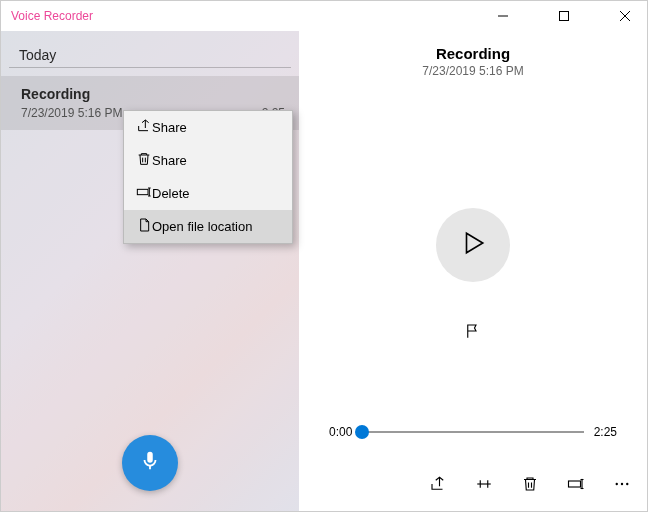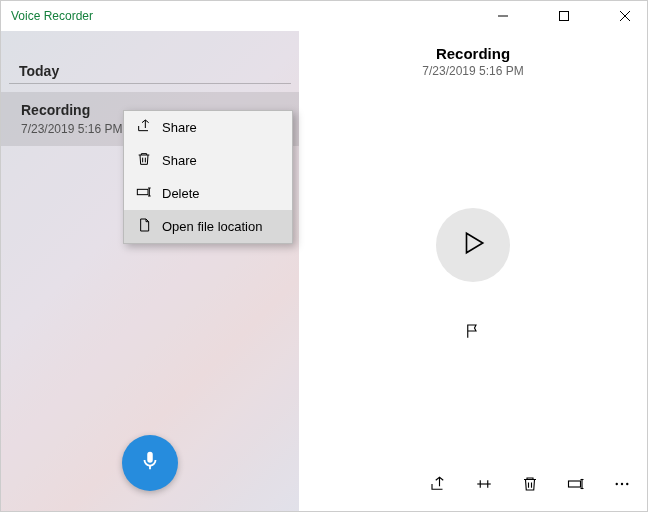--- a/index.html
+++ b/index.html
@@ -5,7 +5,7 @@
   * { box-sizing: border-box; margin: 0; padding: 0; font-family: "Segoe UI", sans-serif; }
   body { width: 648px; height: 512px; overflow: hidden; background: #fff; position: relative; }
   .window { width: 648px; height: 512px; display: flex; flex-direction: column; border: 1px solid #ccc; }
-  .titlebar { height: 30px; display: flex; align-items: center; font-size: 12px; color: #15803d; gap: 16px; }
+  .titlebar { height: 30px; display: flex; align-items: center; font-size: 12px; color: #ec4899; gap: 16px; }
   .titlebar .title { padding-left: 10px; flex: 1; }
   .winbtn { width: 45px; height: 30px; display: flex; align-items: center; justify-content: center; color: #333; font-size: 12px; }
   .winbtn svg { width: 10px; height: 10px; }

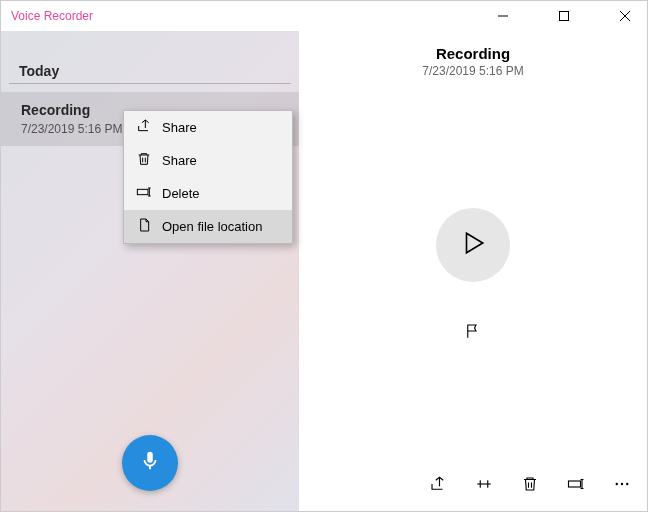--- a/index.html
+++ b/index.html
@@ -12,7 +12,7 @@
   .content { flex: 1; display: flex; min-height: 0; }
   .sidebar { width: 298px; position: relative; background: linear-gradient(135deg, #d8dbe2 0%, #e2dbe4 40%, #e8d5d8 70%, #dcdce6 100%); display: flex; flex-direction: column; }
   .sidebar::after { content:""; position:absolute; inset:0; background: rgba(255,255,255,0.15); pointer-events:none;}
-  .section-header { font-size: 14px; font-weight: 700; color: #000; padding: 32px 10px 4px 10px; border-bottom: 1px solid rgba(0,0,0,0.25); margin: 0 8px 8px 8px; }
+  .section-header { font-size: 14px; font-weight: 400; color: #000; padding: 16px 10px 4px 10px; border-bottom: 1px solid rgba(0,0,0,0.25); margin: 0 8px 8px 8px; }
   .rec-item { background: rgba(0,0,0,0.10); padding: 10px 14px 10px 20px; position: relative; }
   .rec-item::before { content:""; position:absolute; left:0; top:0; bottom:0; width:0; }
   .rec-title { font-size: 14px; font-weight: 600; color: #000; }

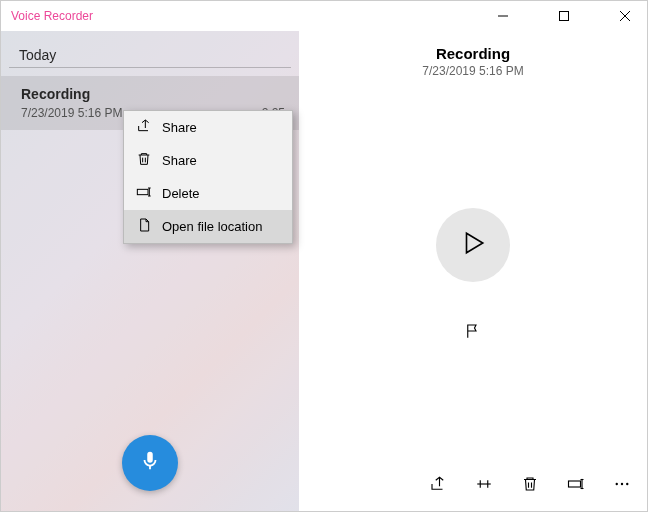--- a/index.html
+++ b/index.html
@@ -35,7 +35,7 @@
   .tbtn { color:#000; }
   
   .ctx { position:absolute; left: 123px; top: 110px; width: 170px; background:#f2f2f2; border:1px solid #bbb; box-shadow: 3px 3px 8px rgba(0,0,0,0.25); z-index:10;}
-  .ctx-item { display:flex; align-items:center; gap:10px; padding: 7px 12px; font-size:13px; color:#000;}
+  .ctx-item { display:flex; align-items:center; padding: 7px 12px; font-size:13px; color:#000;}
   .ctx-item.hover { background:#d8d8d8;text-align:center; }
   .ctx-item svg { width:16px; height:16px; flex-shrink:0;}
 </style>

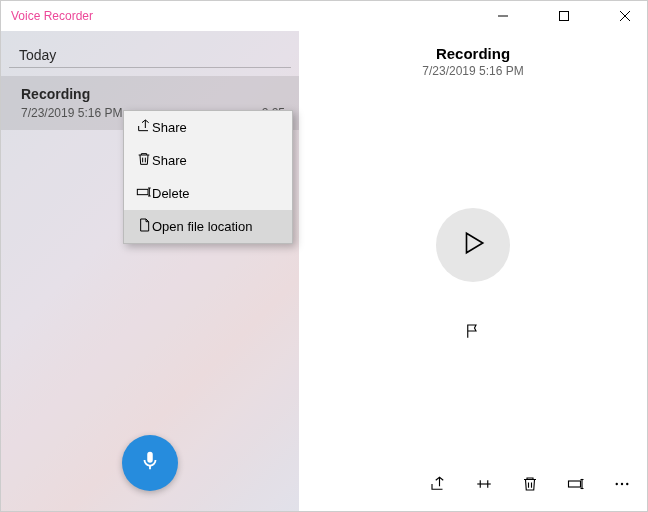--- a/index.html
+++ b/index.html
@@ -104,6 +104,13 @@
         </span>
       </div>
 
+      <div class="timeline">
+        <span>0:00</span>
+        <div class="track">
+          <div class="dot"></div>
+        </div>
+        <span>2:25</span>
+      </div>
 
       <div class="bottom-toolbar">
         <div class="tbtn">

